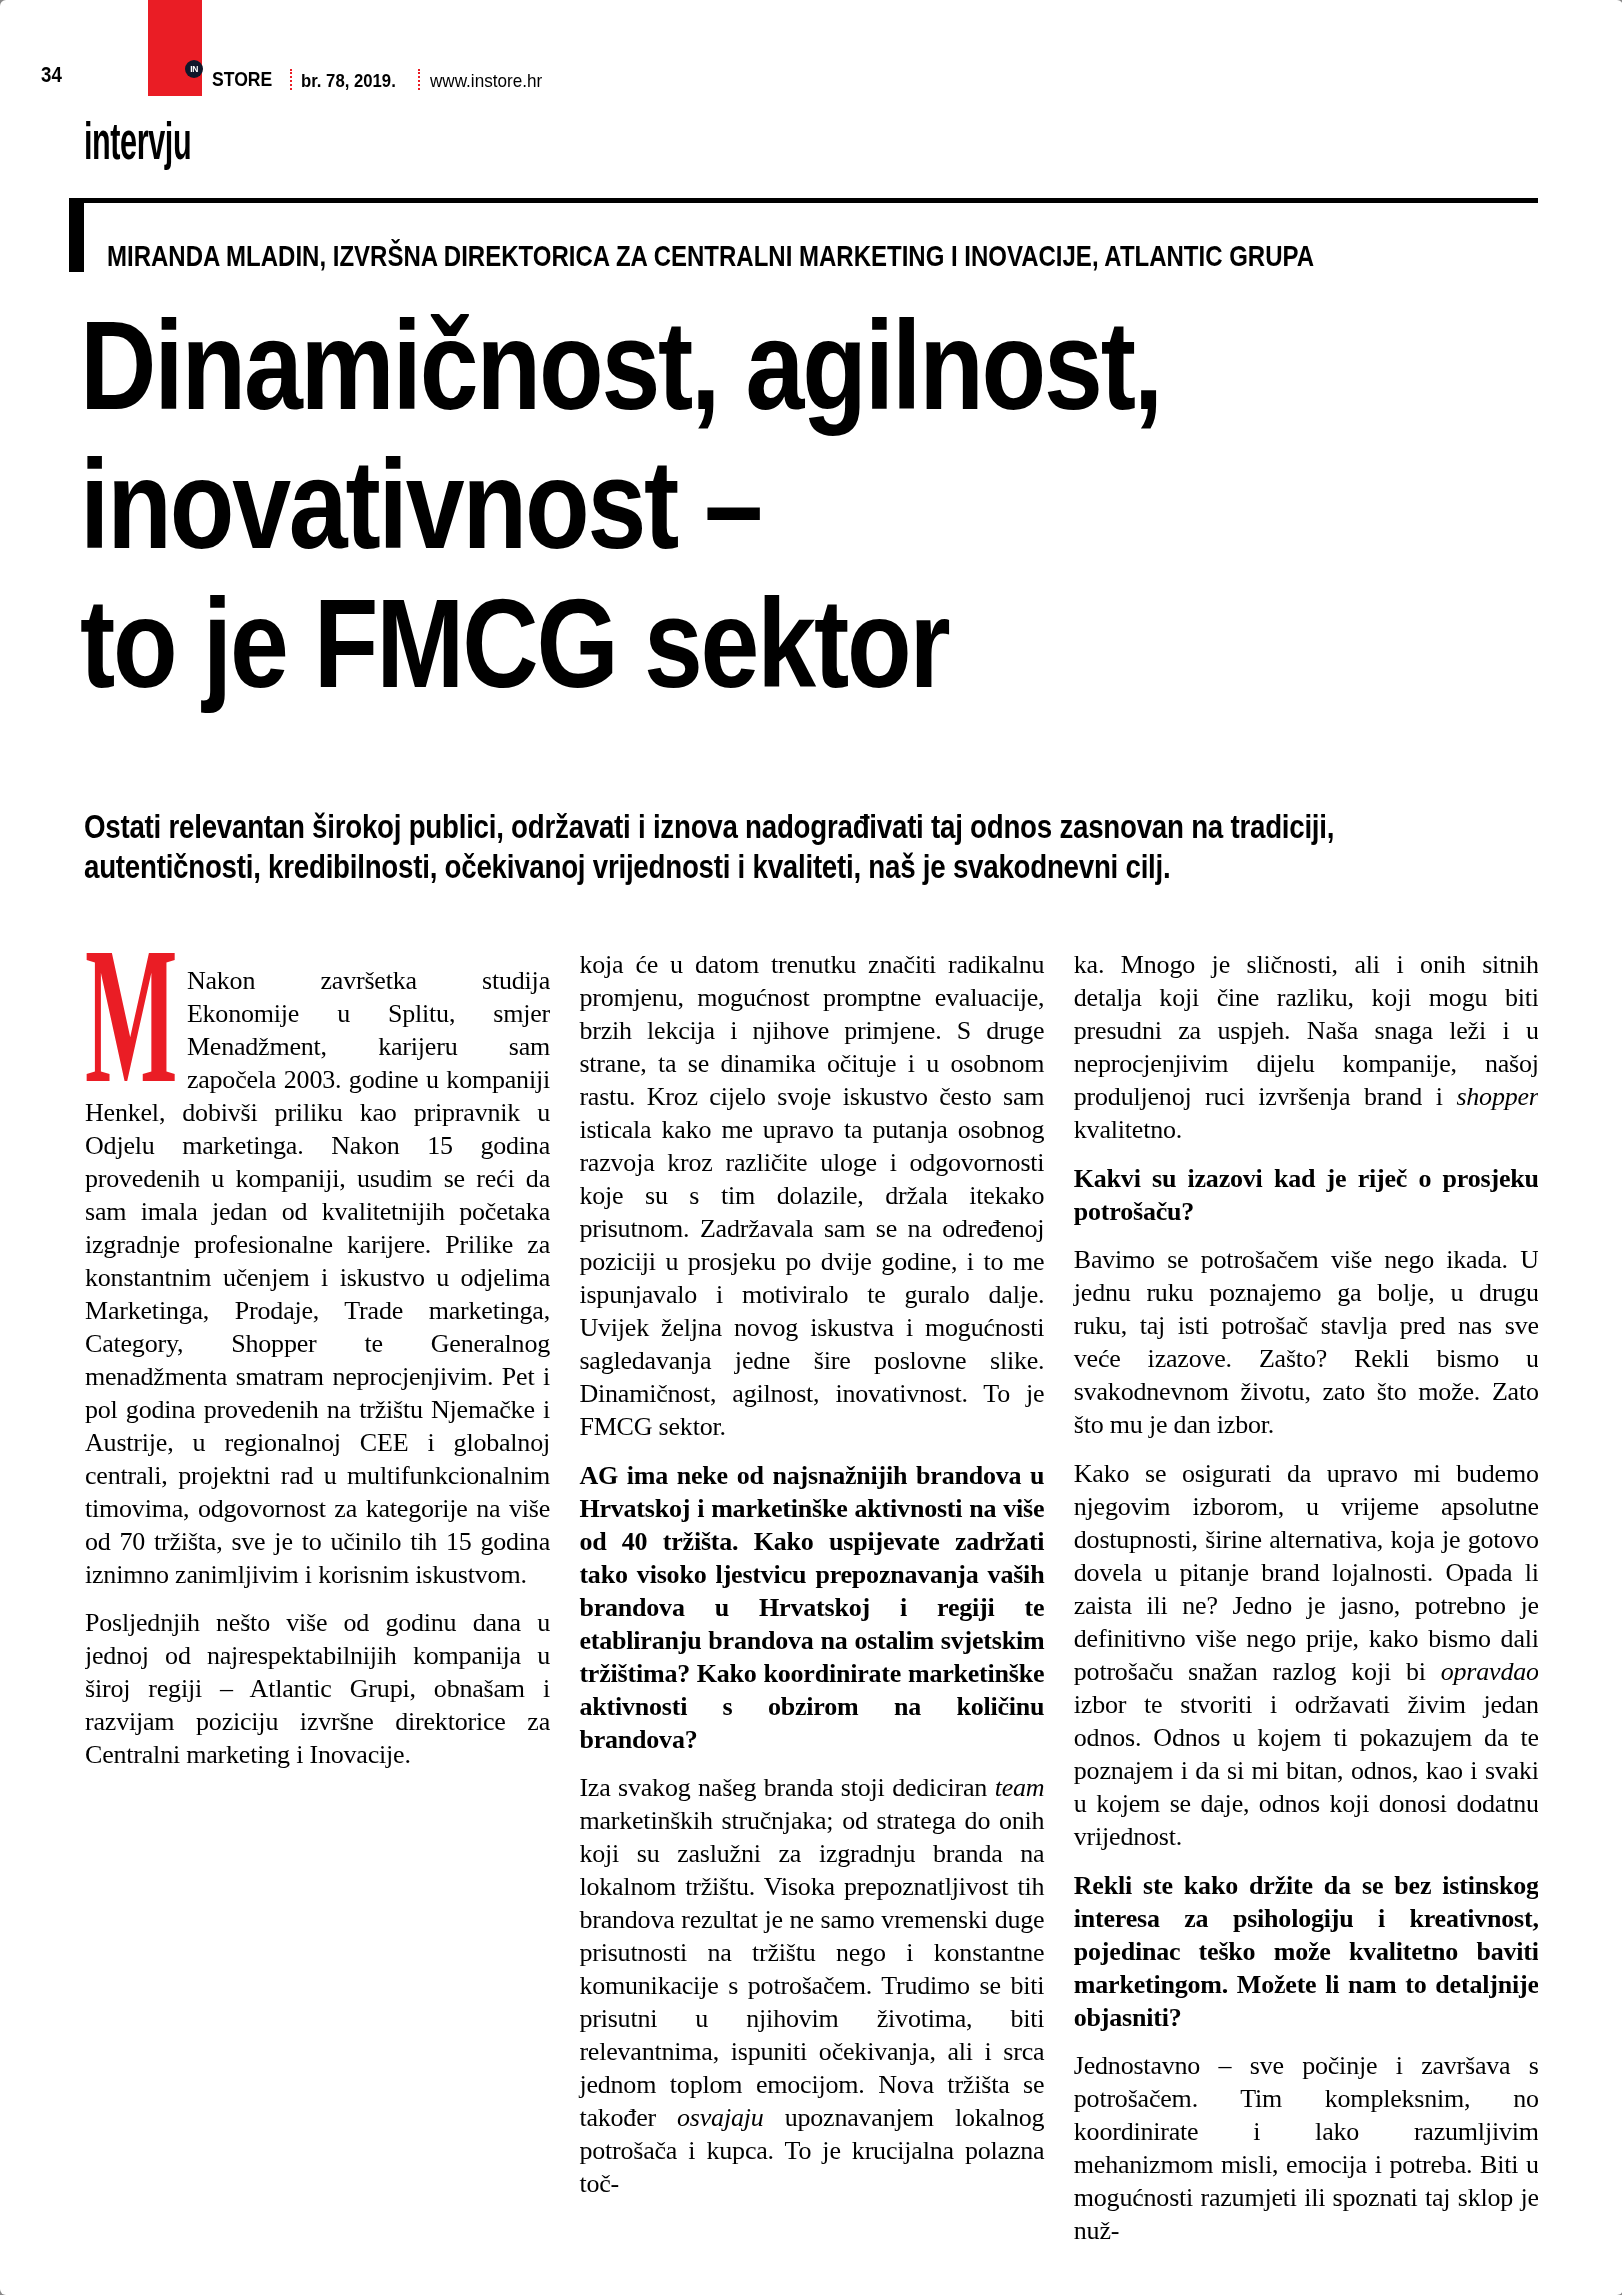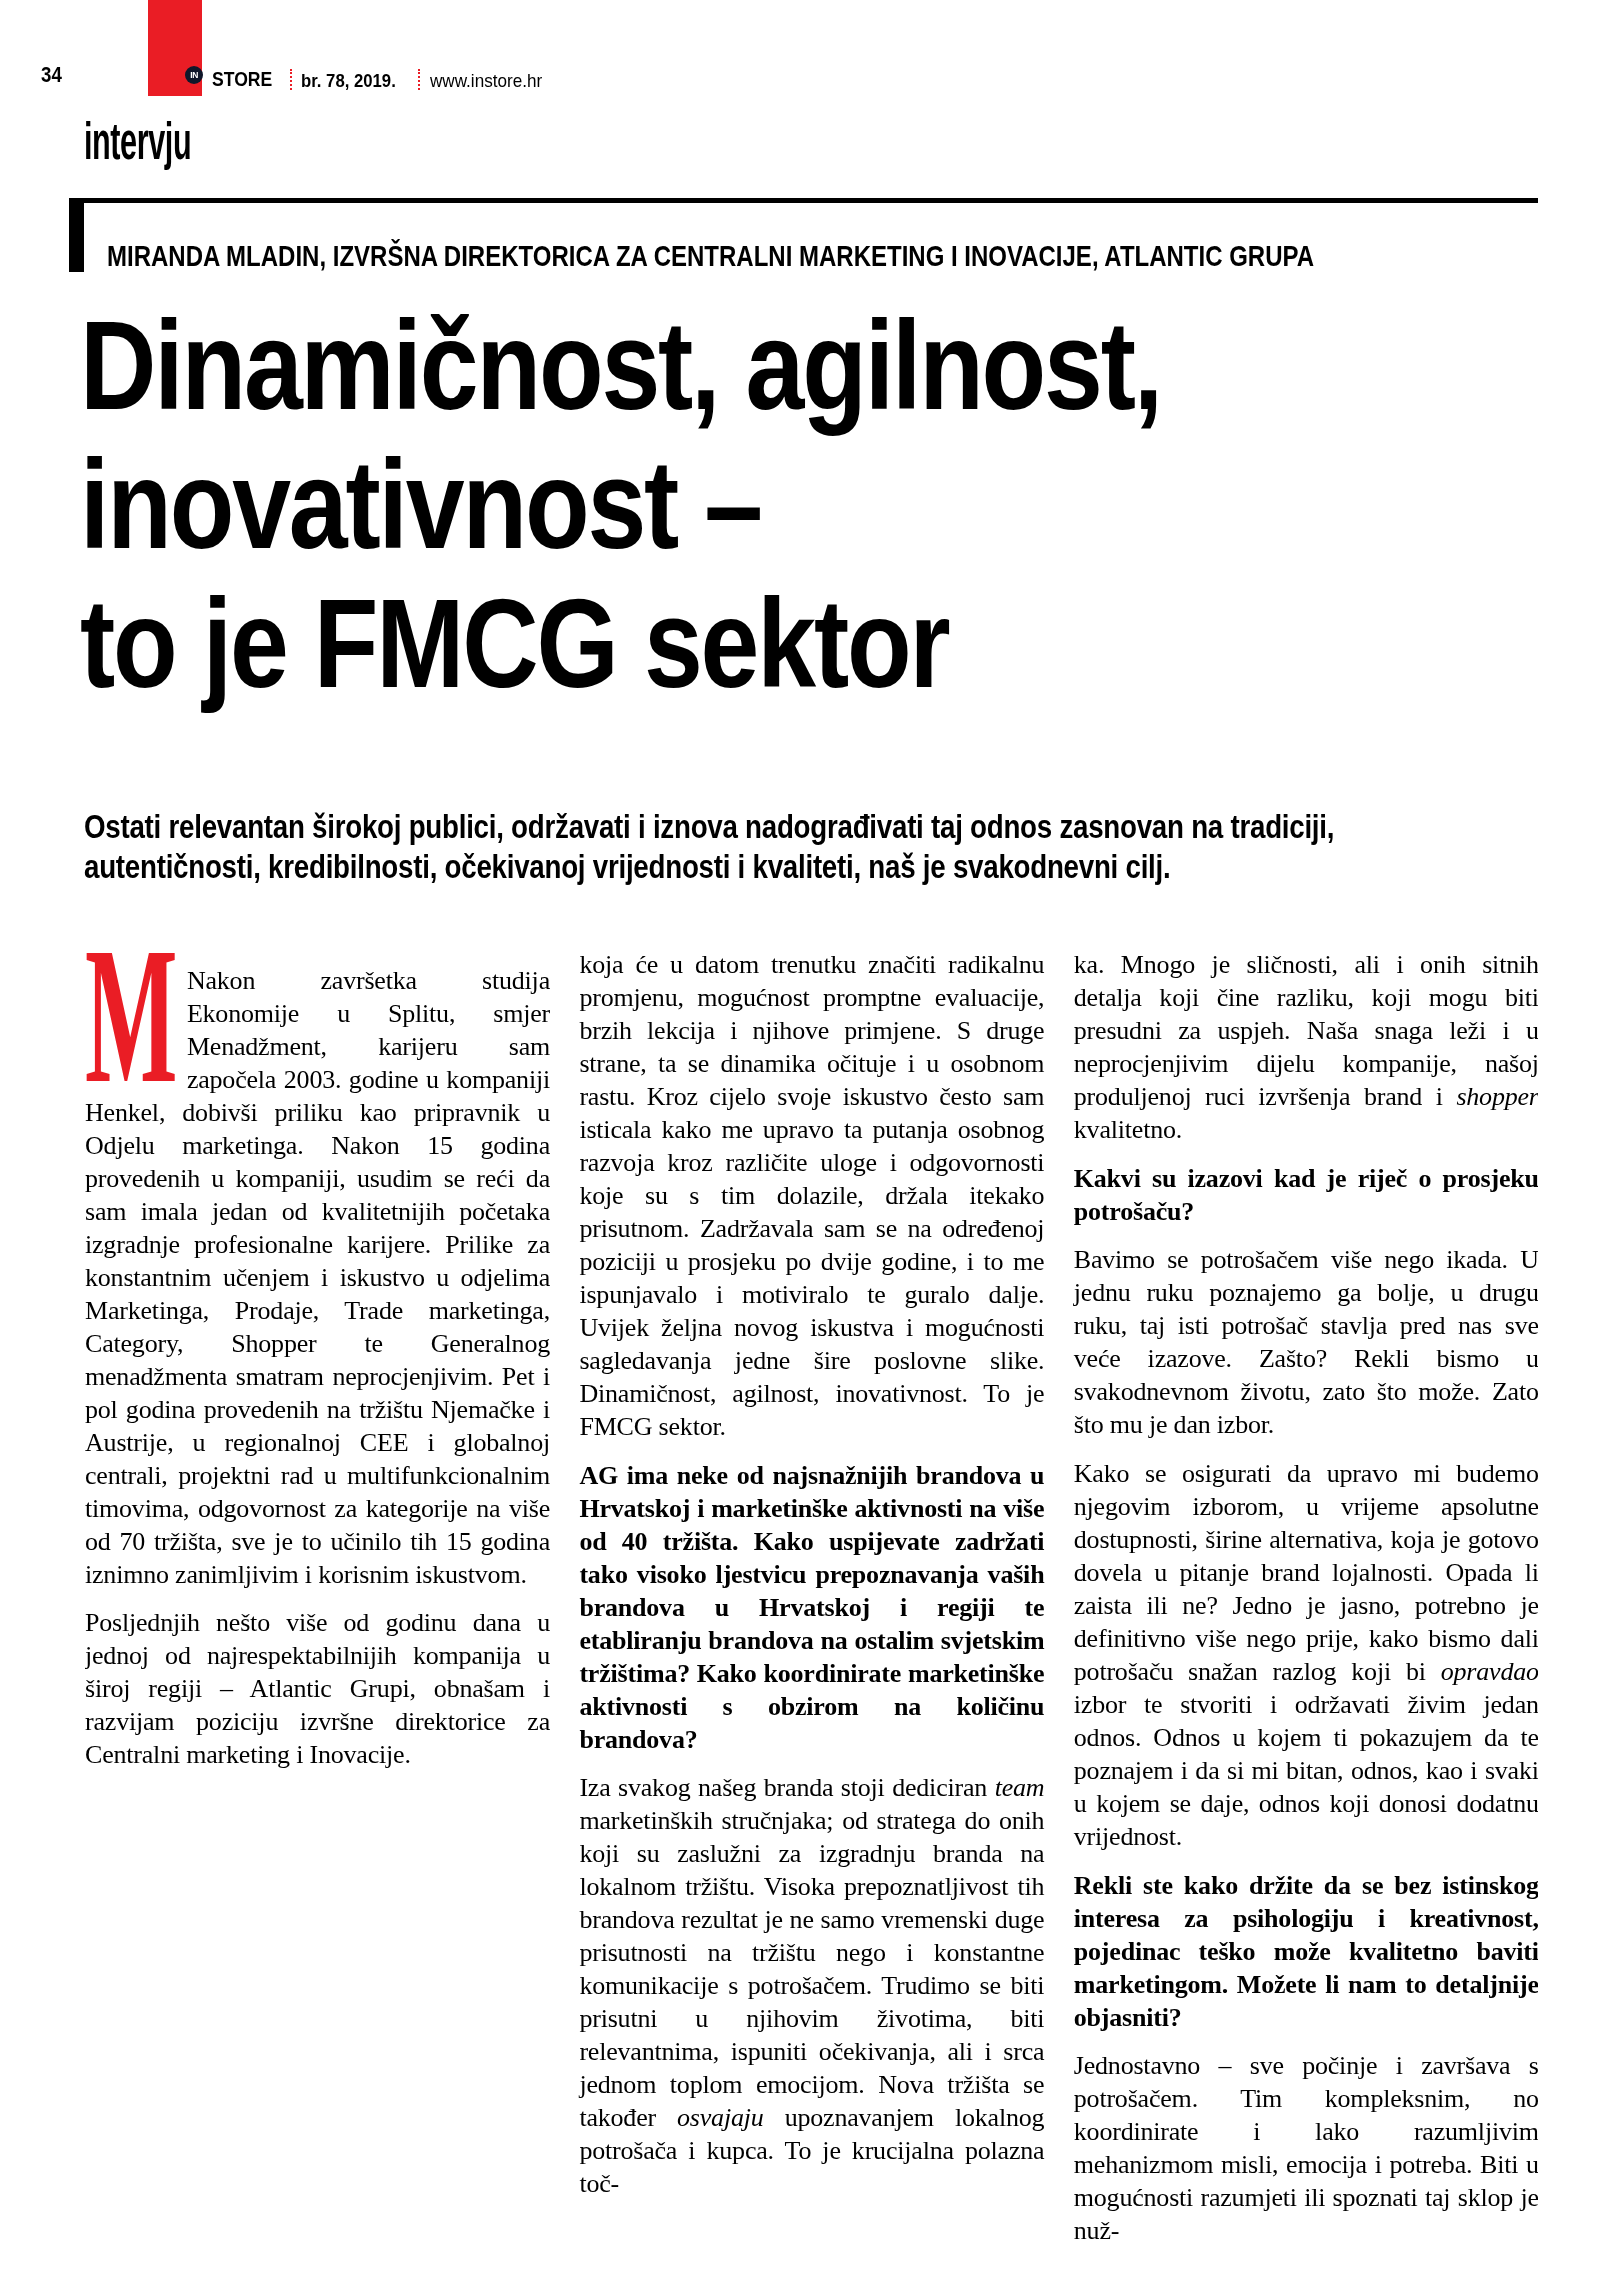--- a/index.html
+++ b/index.html
@@ -10,6 +10,7 @@
     overflow:hidden;
     font-family:"Liberation Serif", serif;
     color:#000;
+    border-radius:6px;
   }
   
   .page-num{

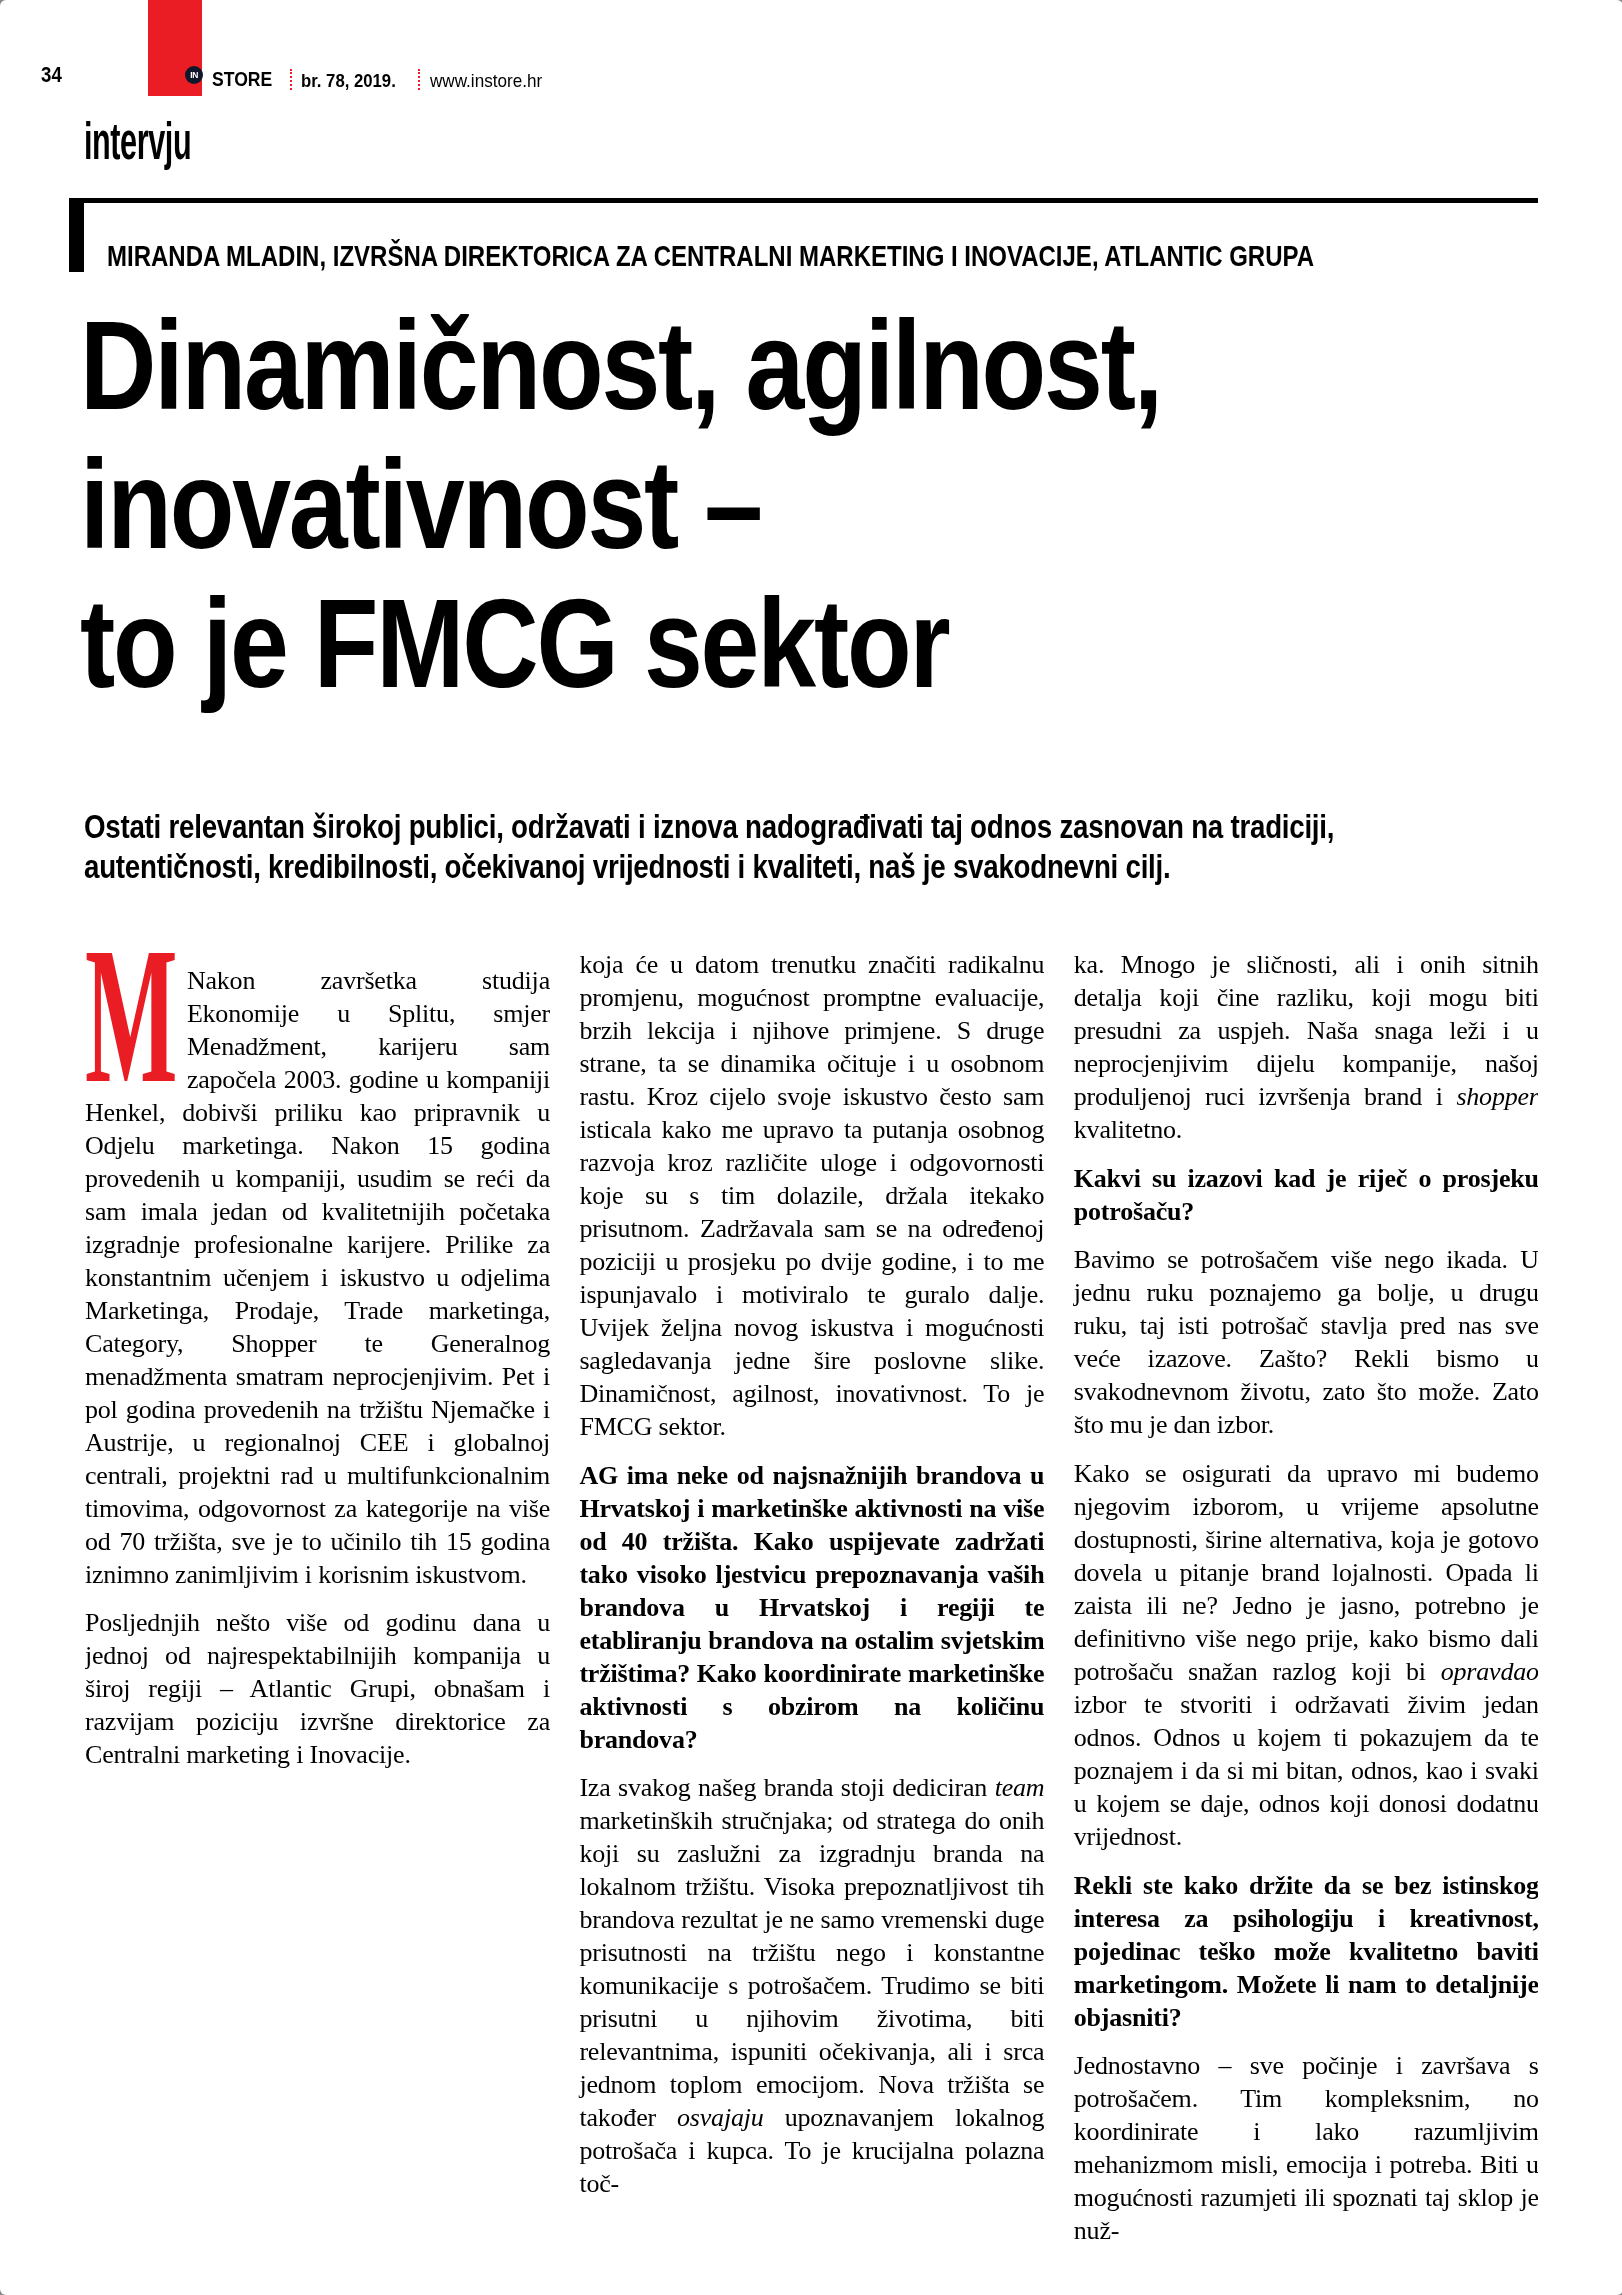--- a/index.html
+++ b/index.html
@@ -34,7 +34,7 @@
     background:#0f172a;color:#fff;
     display:flex;align-items:center;justify-content:center;
     font-size:8.5px;font-weight:700;letter-spacing:-0.3px;
-    margin-bottom:6px;
+    margin-bottom:12px;
   }
   .logo-store{font-weight:700;font-size:20px;line-height:19.6px;transform:scaleX(.88);transform-origin:left bottom;}
   .issue{font-weight:700;font-size:19px;line-height:19px;transform:scaleX(.88);transform-origin:left bottom;}

